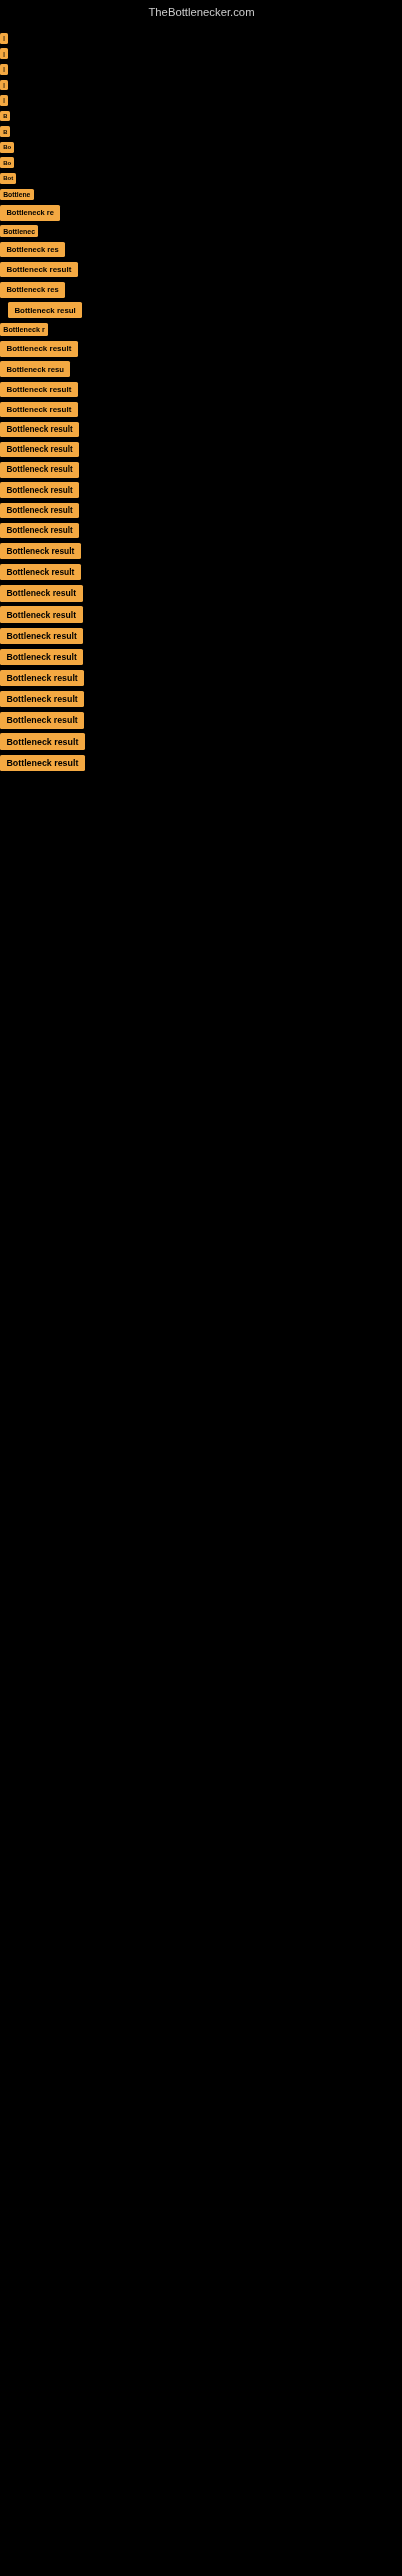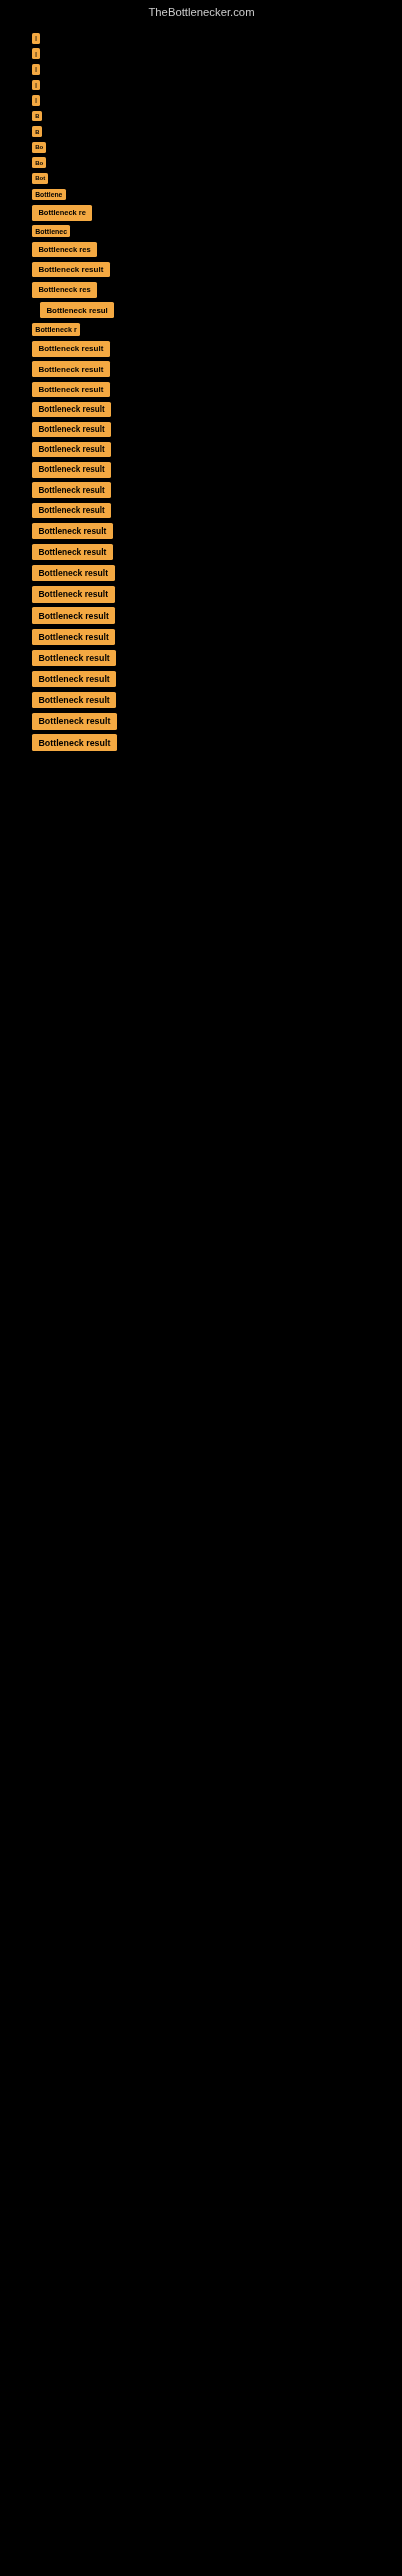--- a/index.html
+++ b/index.html
@@ -27,7 +27,6 @@
       margin: 4.8px 0;
       display: flex;
       align-items: center;
-      padding-left: 32px;
     }
     .result-badge {
       background-color: #f4a942;

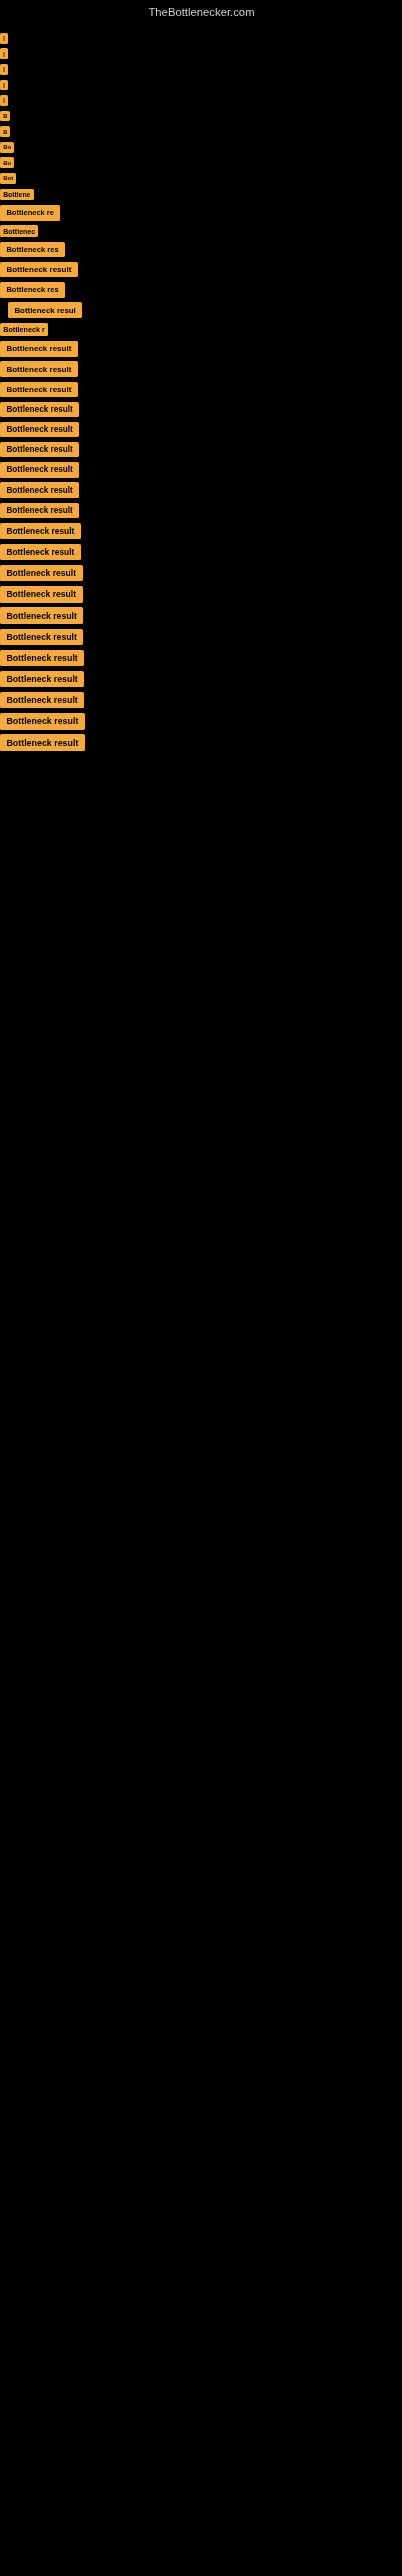--- a/index.html
+++ b/index.html
@@ -105,6 +105,9 @@
       <span class="result-badge" style="font-size: 8px; padding: 3.2px 6.4px;">Bottleneck result</span>
     </div>
     <div class="result-item" style="margin-top: 4.8px;">
+      <span class="result-badge" style="font-size: 7.7px; padding: 3.2px 6.4px;">Bottleneck resu</span>
+    </div>
+    <div class="result-item" style="margin-top: 4.8px;">
       <span class="result-badge" style="font-size: 8px; padding: 3.2px 6.4px;">Bottleneck result</span>
     </div>
     <div class="result-item" style="margin-top: 4.8px;">

